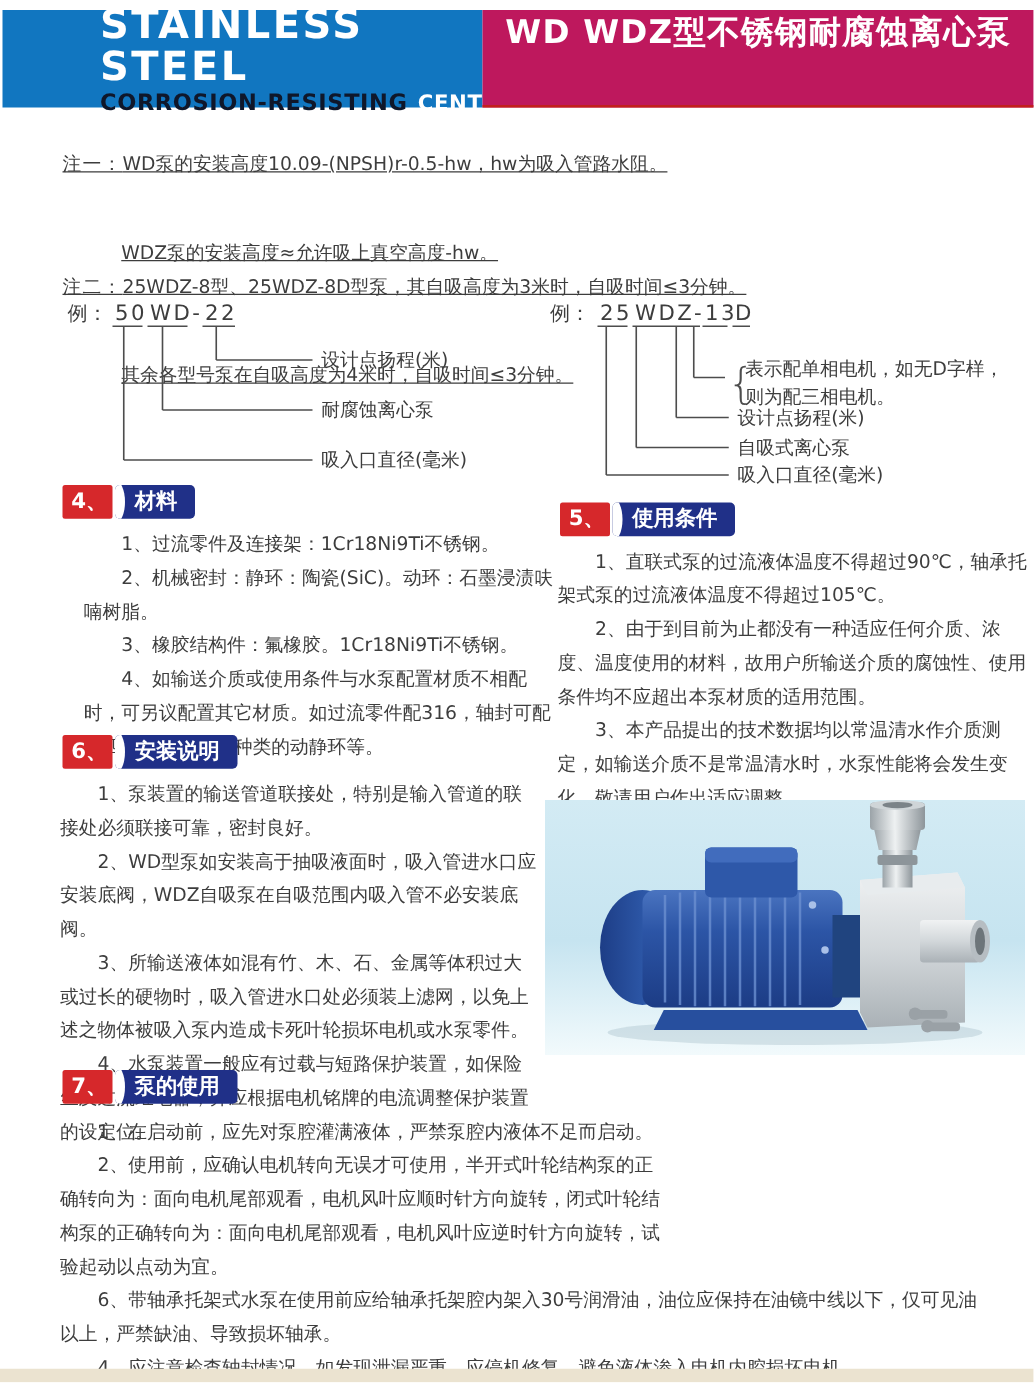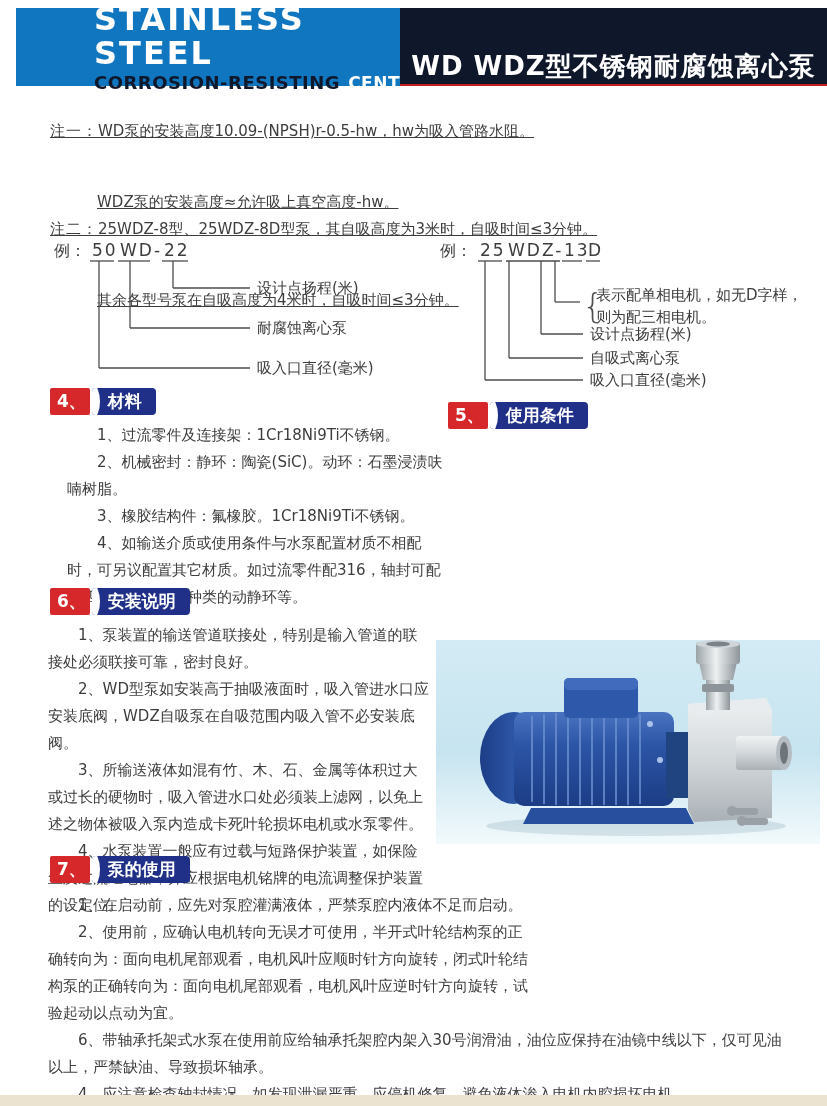--- a/index.html
+++ b/index.html
@@ -8,7 +8,7 @@
     font-family:"DejaVu Sans","Liberation Sans",sans-serif;color:#3d3d3d;overflow:hidden;
   }
   
-  .header{position:absolute;left:16px;top:8px;right:0;height:78px;display:flex;}
+  .header{position:absolute;left:2px;top:8px;right:0;height:78px;display:flex;}
   .header-left{width:384px;background:#1176c0;color:#fff;display:flex;flex-direction:column;justify-content:center;padding-left:78px;box-sizing:border-box;}
   .hl-title{font-size:32px;font-weight:bold;letter-spacing:2px;line-height:34px;}
   .hl-sub{margin-top:2px;font-size:17px;font-weight:bold;letter-spacing:.5px;white-space:nowrap;}

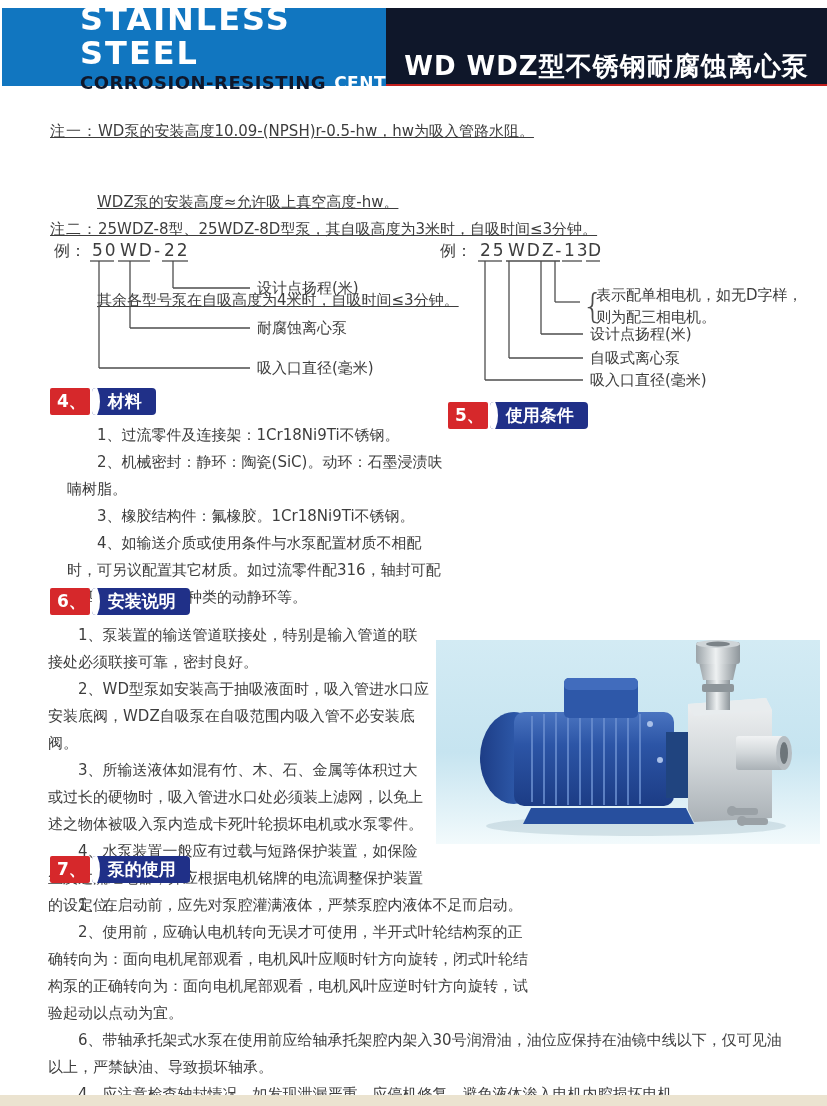--- a/index.html
+++ b/index.html
@@ -13,7 +13,7 @@
   .hl-title{font-size:32px;font-weight:bold;letter-spacing:2px;line-height:34px;}
   .hl-sub{margin-top:2px;font-size:17px;font-weight:bold;letter-spacing:.5px;white-space:nowrap;}
   .hl-sub .yellow{color:#0f172a;font-size:18px;margin-right:8px;}
-  .header-right{flex:1;background:#0f172a;color:#fff;display:flex;align-items:flex-end;justify-content:center;border-bottom:2px solid #c21f1d;box-sizing:border-box;}
+  .header-right{flex:1;background:#be185d;color:#fff;display:flex;align-items:flex-start;justify-content:center;border-bottom:2px solid #c21f1d;box-sizing:border-box;}
   .hr-title{font-size:26px;font-weight:bold;letter-spacing:1px;}
   
   .notes{position:absolute;left:50px;top:118px;width:730px;font-size:15px;line-height:27px;text-decoration:underline;}

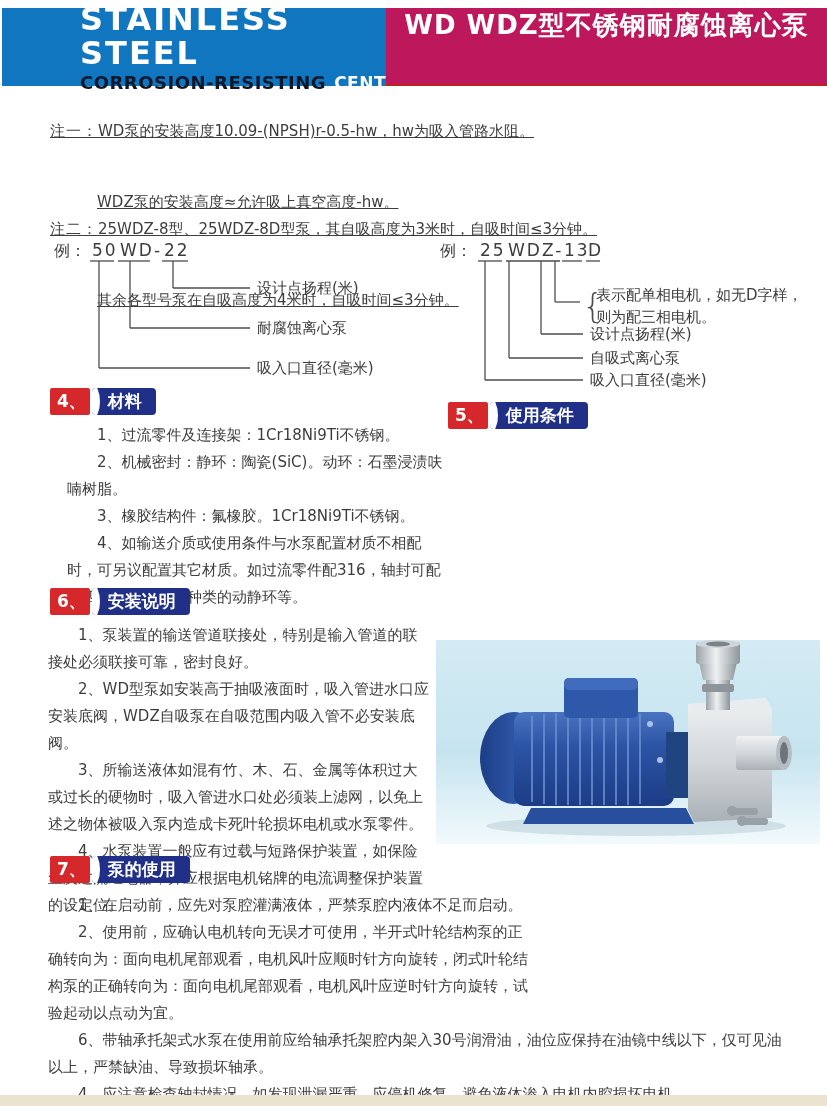--- a/index.html
+++ b/index.html
@@ -131,6 +131,11 @@
     <span class="badge-num">5、</span>
     <span class="badge-label">使用条件</span>
   </div>
+  <div class="textblock col-right" style="top:436px;">
+    <p>1、直联式泵的过流液体温度不得超过90℃，轴承托架式泵的过流液体温度不得超过105℃。</p>
+    <p>2、由于到目前为止都没有一种适应任何介质、浓度、温度使用的材料，故用户所输送介质的腐蚀性、使用条件均不应超出本泵材质的适用范围。</p>
+    <p>3、本产品提出的技术数据均以常温清水作介质测定，如输送介质不是常温清水时，水泵性能将会发生变化，敬请用户作出适应调整。</p>
+  </div>
 
   <div class="badge" style="left:50px;top:588px;">
     <span class="badge-num">6、</span>

